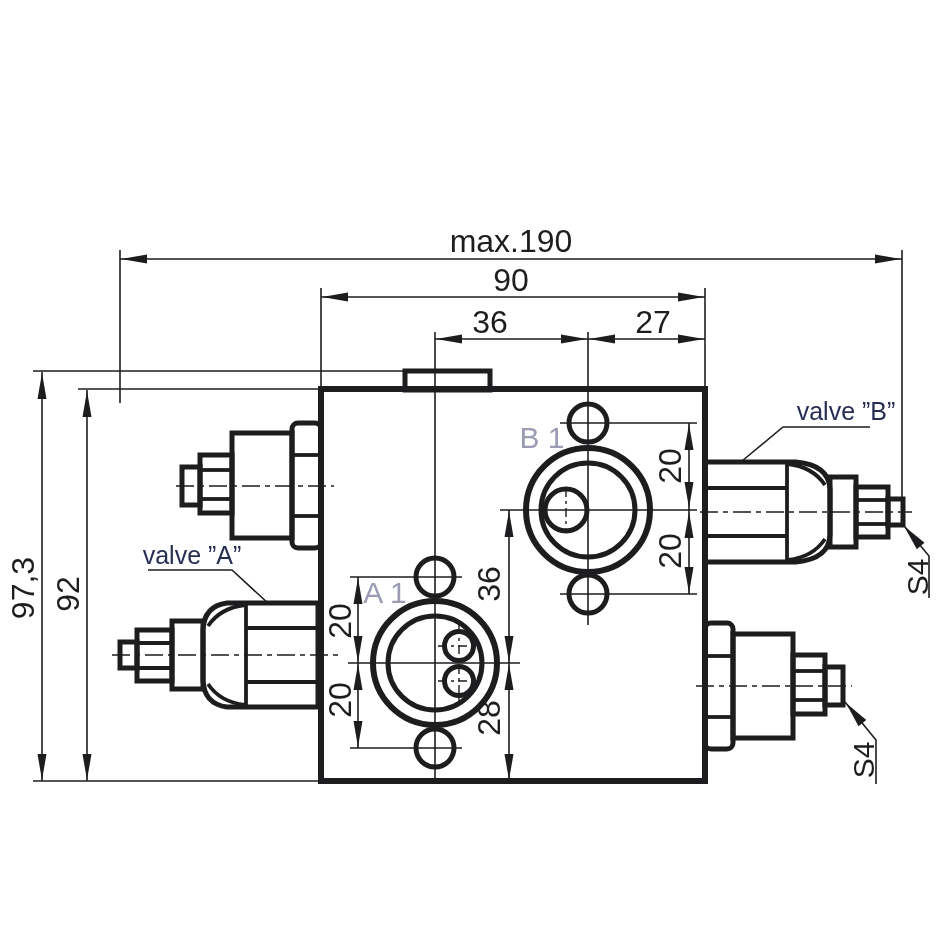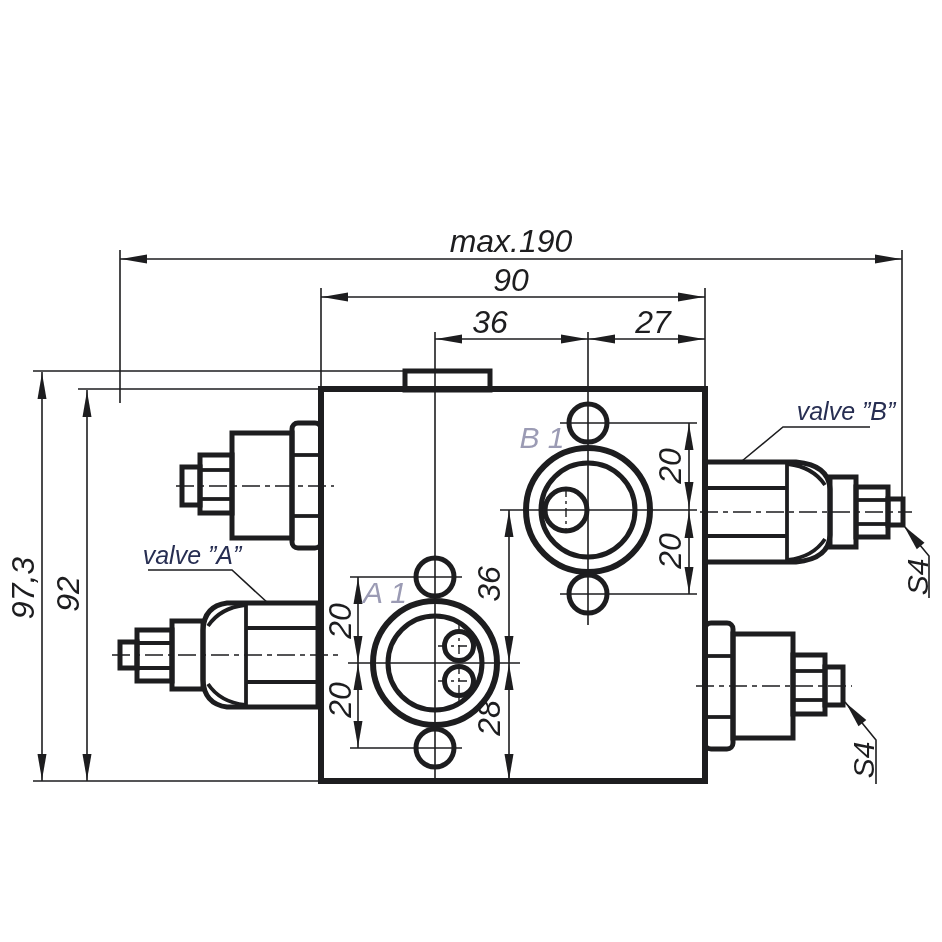--- a/index.html
+++ b/index.html
@@ -9,7 +9,7 @@
     font-family:"Liberation Sans",sans-serif;
     position:relative;overflow:hidden;
   }
-  #stage{position:absolute;left:0;top:0;width:942px;height:942px;font-style:italic;}
+  #stage{position:absolute;left:0;top:0;width:942px;height:942px;}
   svg{display:block;}
   .ln  {stroke:var(--line,#1d1d1f);fill:none;stroke-width:5;}
   .ln6 {stroke:var(--line,#1d1d1f);fill:none;stroke-width:6;}

